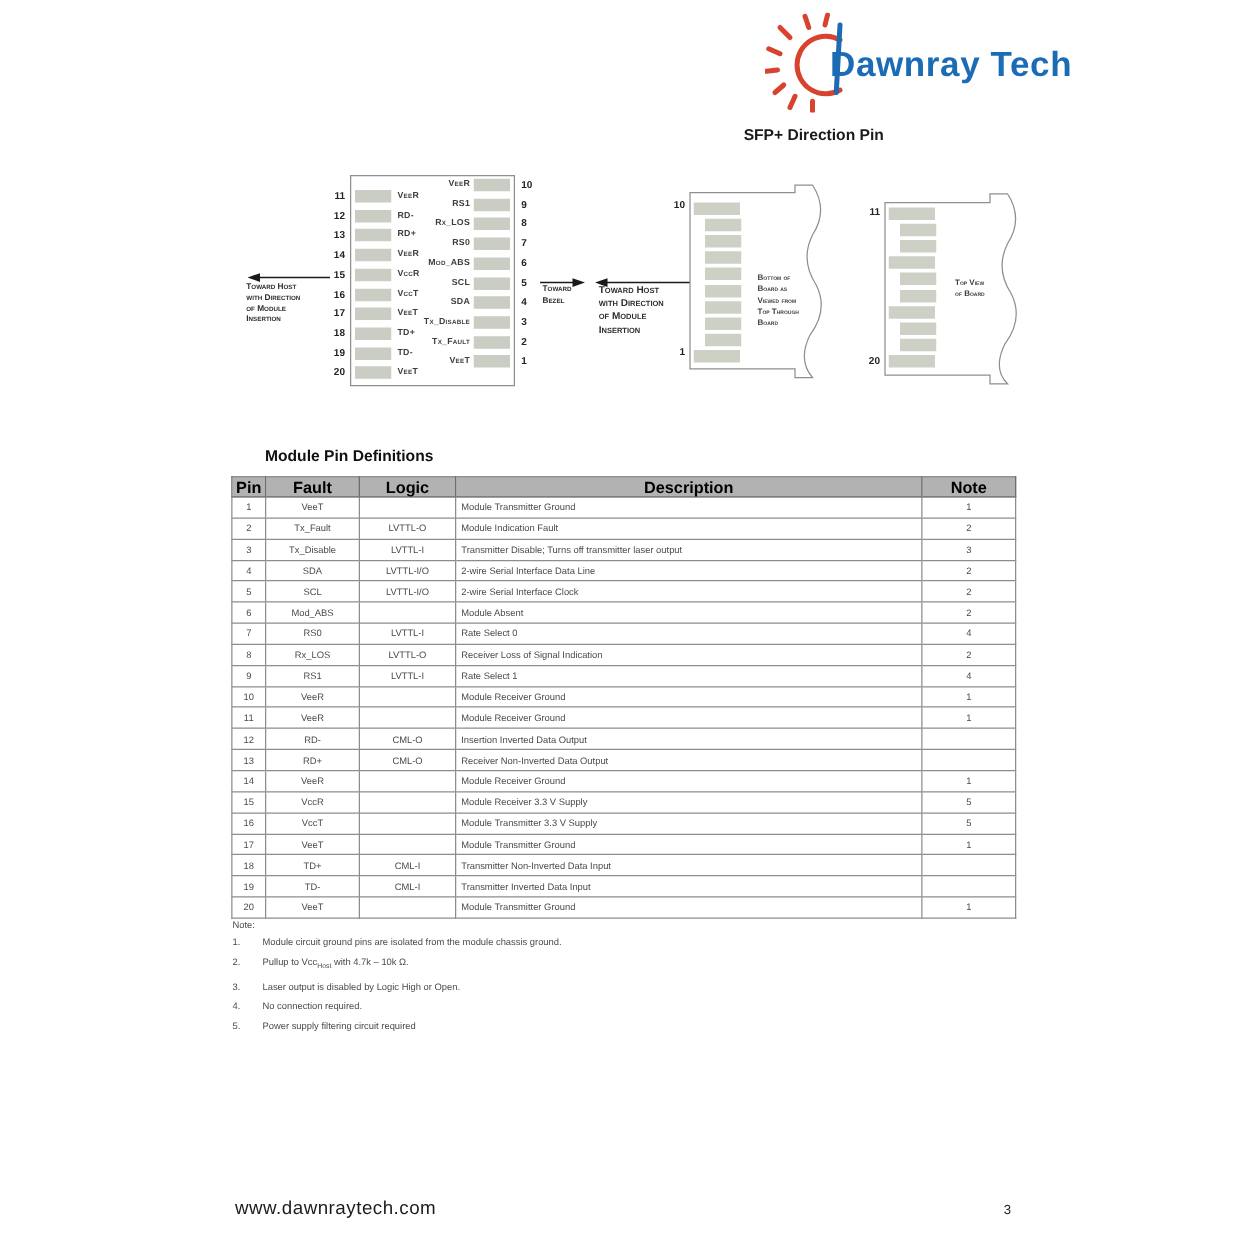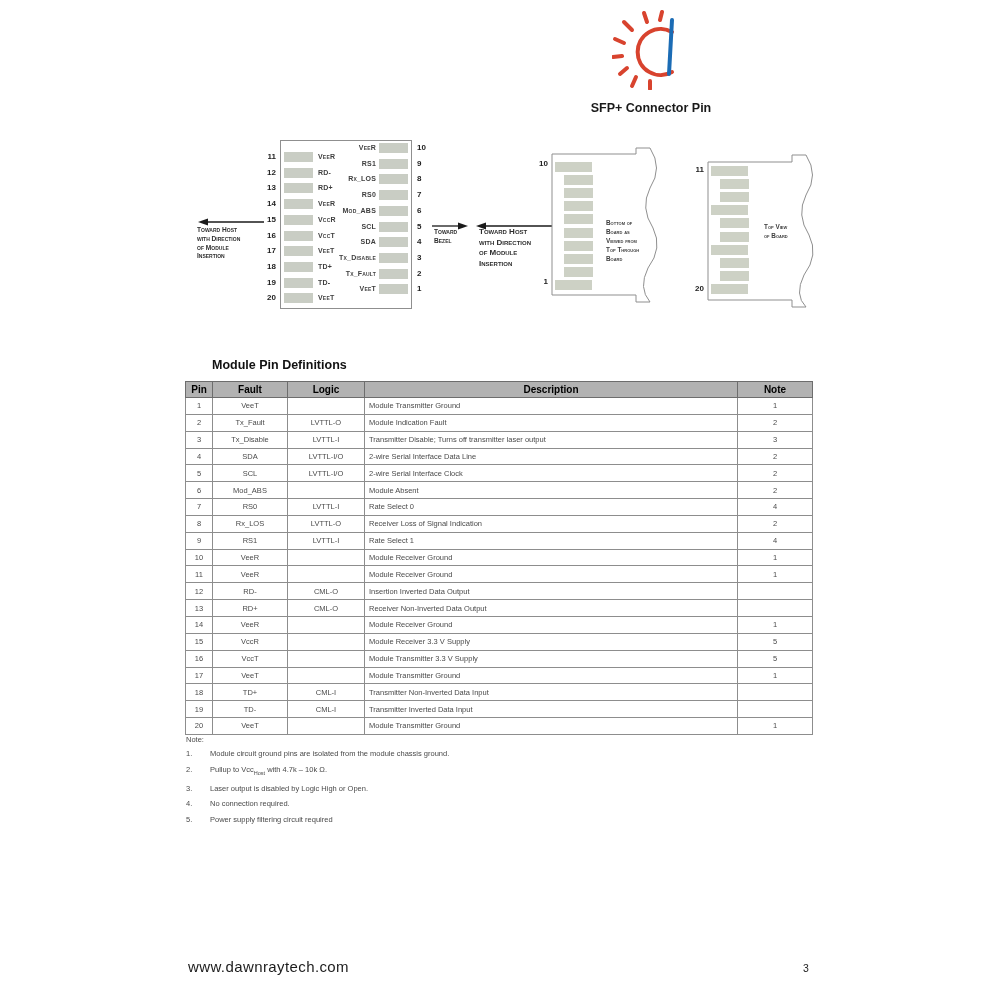--- a/index.html
+++ b/index.html
@@ -113,6 +113,7 @@
       </g>
       <path d="M60,10 L57,64" fill="none" stroke="#1b6cb5" stroke-width="4" stroke-linecap="round"></path>
     </svg>
+    <span id="logo-text" style="color:#1b6cb5">Dawnray Tech</span>
   </div>
 
   <div id="sfp-title" class="abs diagram-title">SFP+ Connector Pin</div>

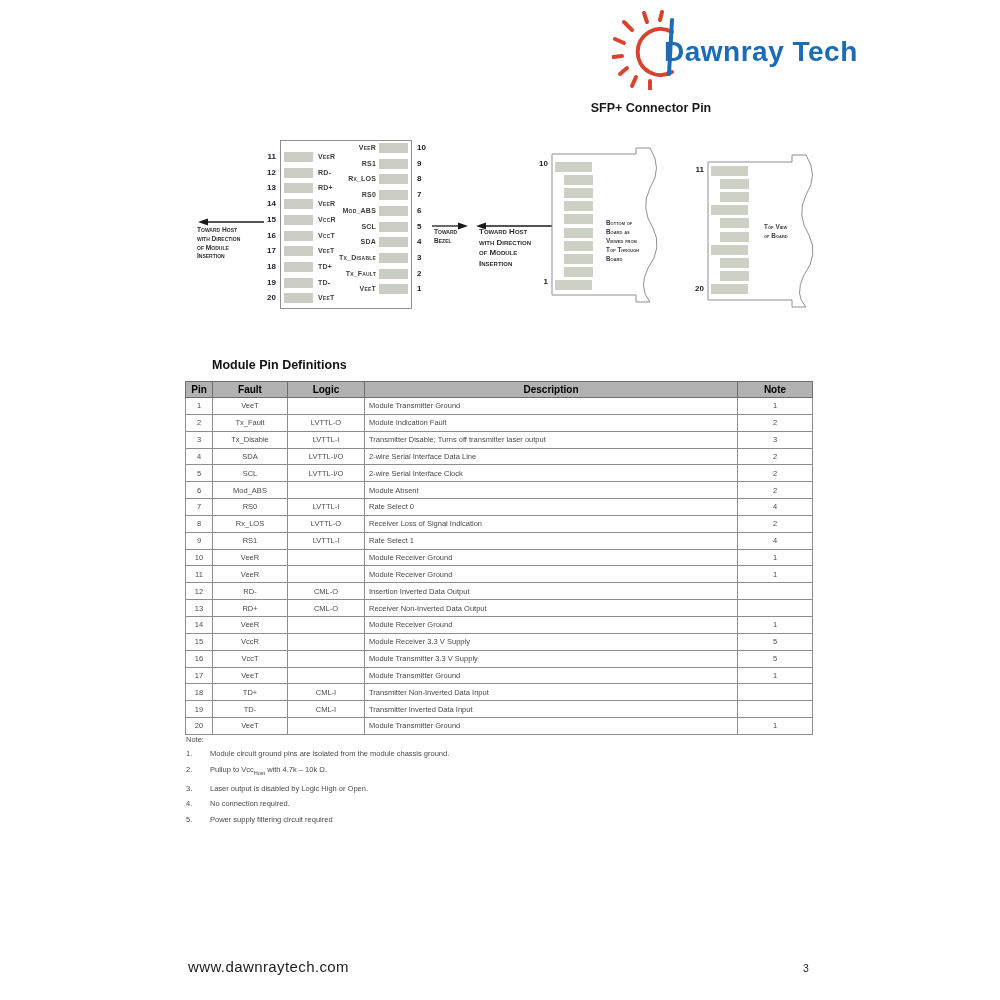--- a/index.html
+++ b/index.html
@@ -116,7 +116,7 @@
     <span id="logo-text" style="color:#1b6cb5">Dawnray Tech</span>
   </div>
 
-  <div id="sfp-title" class="abs diagram-title">SFP+ Connector Pin</div>
+  <div id="sfp-title" class="abs diagram-title">SFP+ Direction Pin</div>
 
   <div id="host-box" class="abs">
       <div class="hb-num left" style="top: 10px;">11</div>

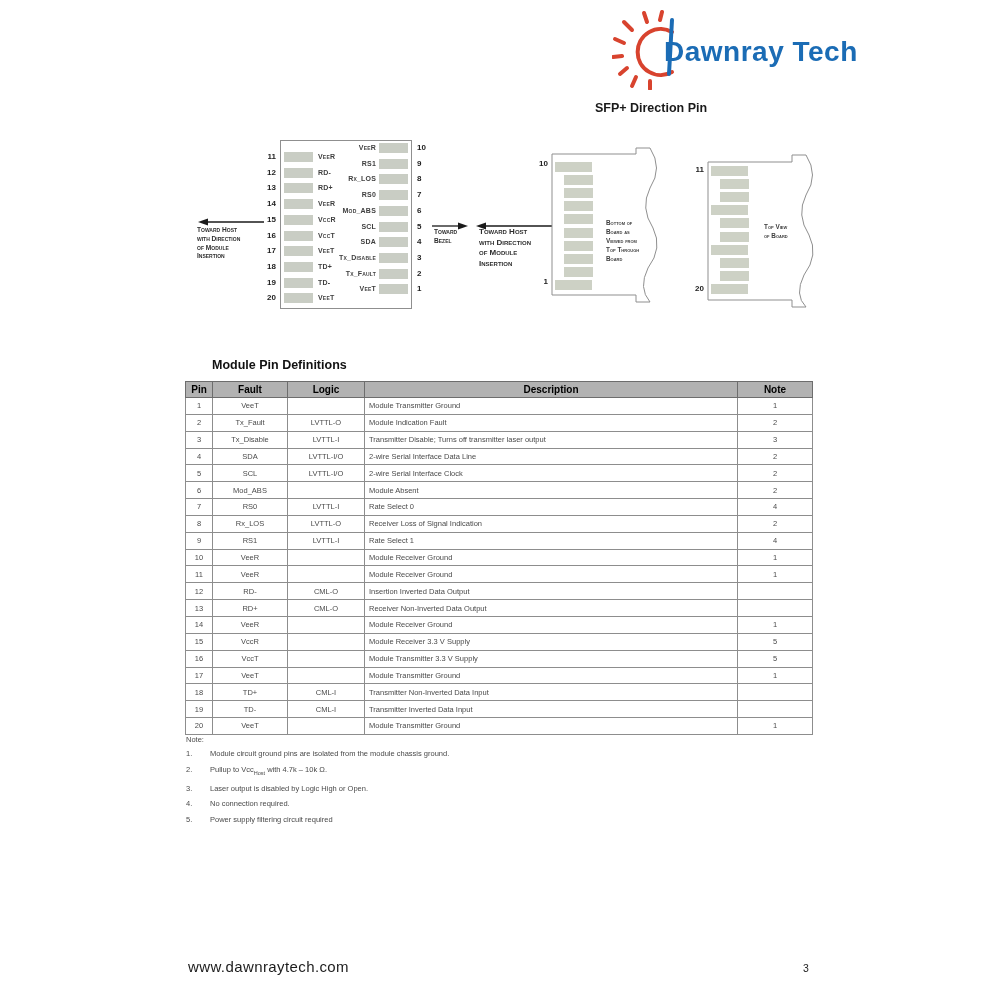--- a/index.html
+++ b/index.html
@@ -72,7 +72,7 @@
   #pin-table-wrap { left:185px; top:381px; }
   table.pin-table { border-collapse:collapse; table-layout:fixed; width:627px; }
   table.pin-table th {
-    background:#b2b2b2; border:1px solid #6d6d6d; font-size:10px; font-weight:bold;
+    background:#b2b2b2; border:1px solid #6d6d6d; font-size:13px; font-weight:bold;
     color:#000; height:15px; padding:0 2px; text-align:center;
   }
   table.pin-table td {

